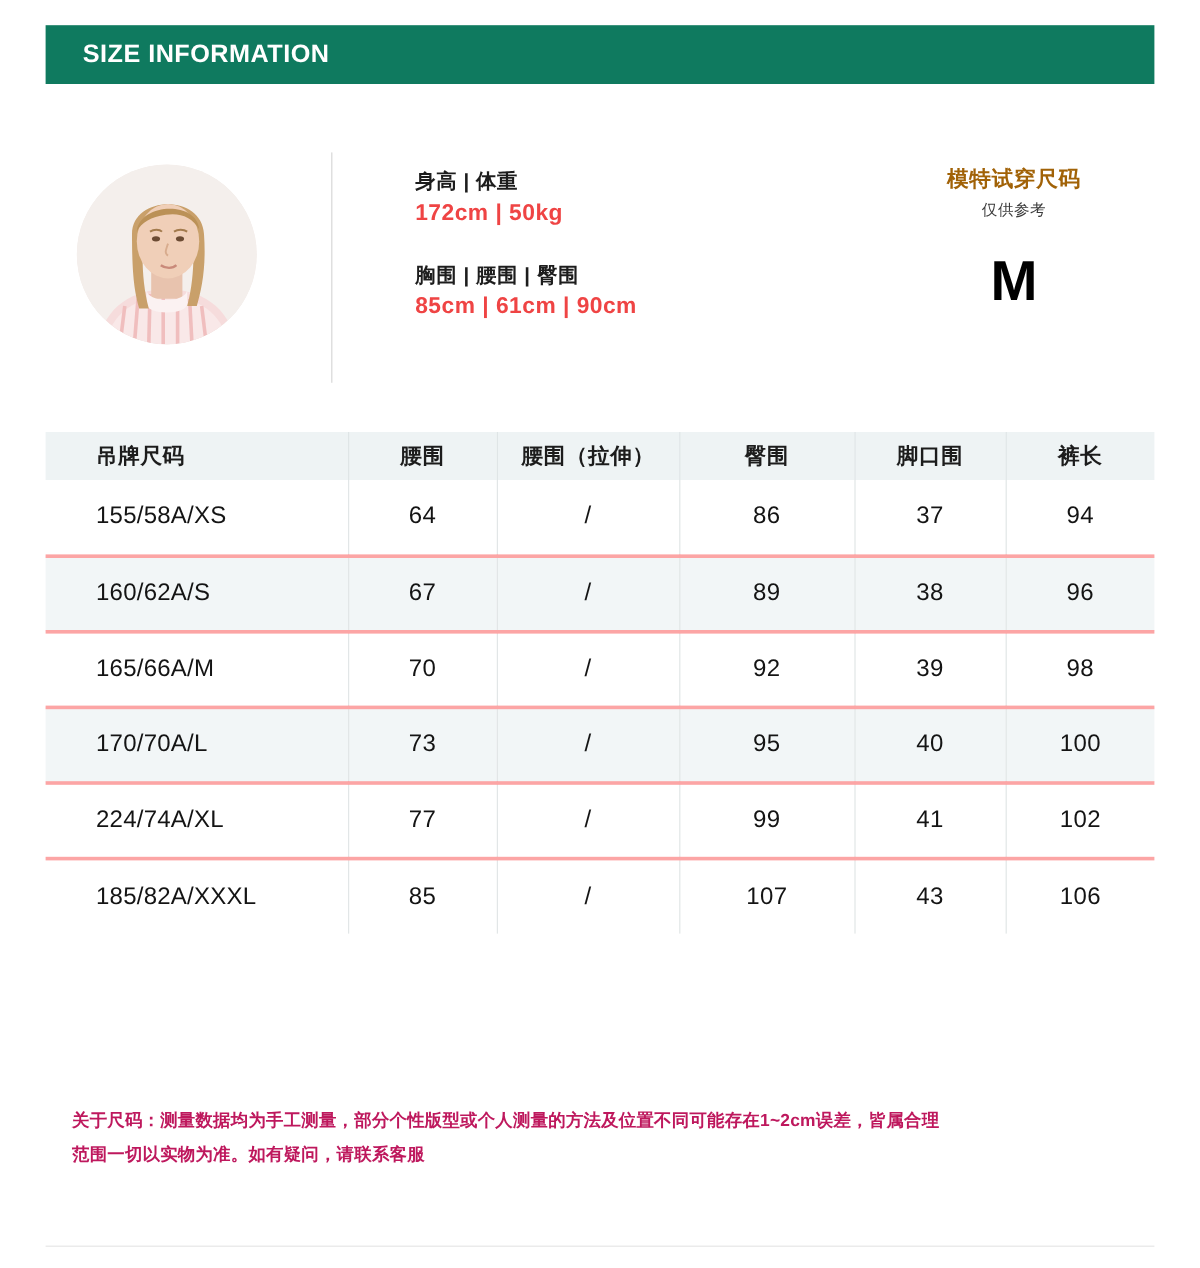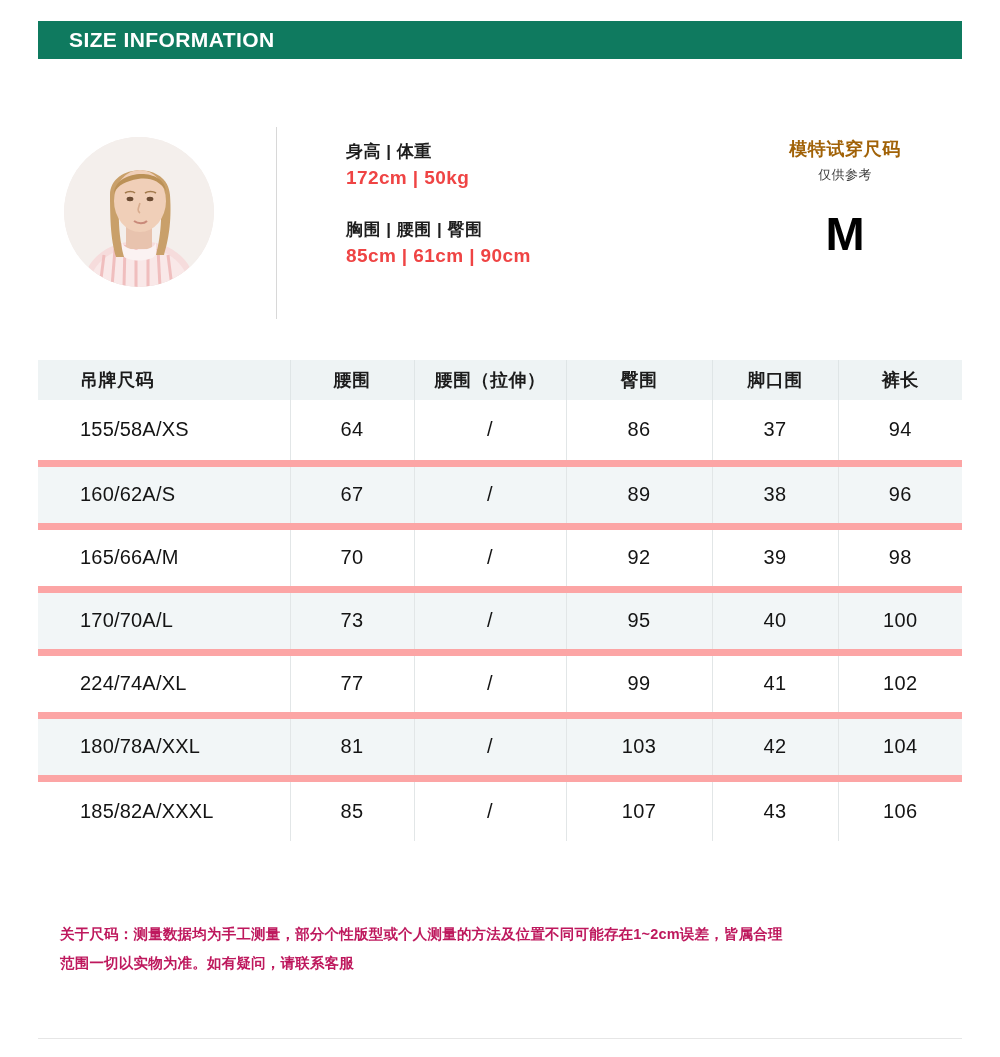--- a/index.html
+++ b/index.html
@@ -26,7 +26,7 @@
     left: 38px;
     top: 21px;
     width: 924px;
-    height: 38px;
+    height: 49px;
     background: #0f7a5f;
     display: flex;
     align-items: center;

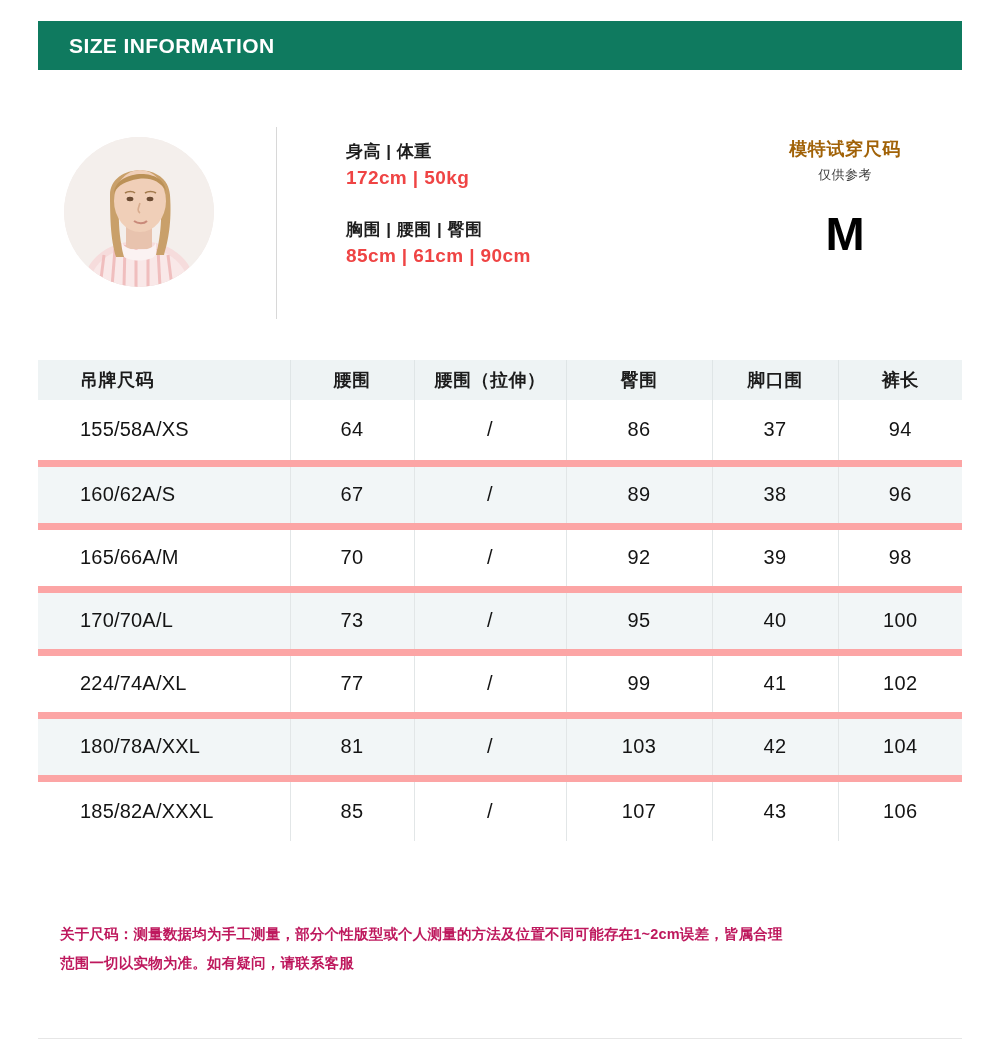--- a/index.html
+++ b/index.html
@@ -159,7 +159,7 @@
     font-size: 20px;
     letter-spacing: 0.2px;
   }
-  .table tbody tr { border-bottom: 7px solid #fca5a5; }
+  .table tbody tr { border-bottom: 3px solid #fca5a5; }
   .table tbody tr:last-child { border-bottom: none; }
 
   

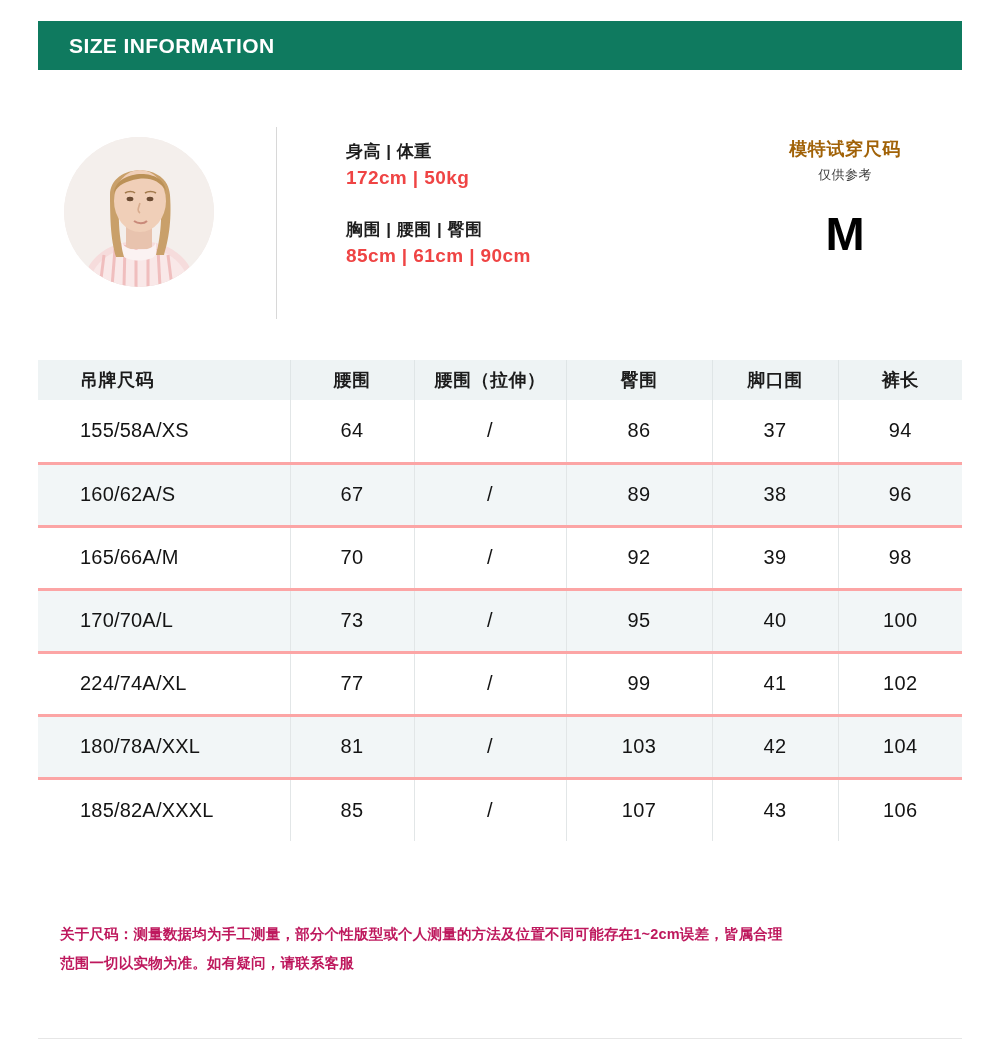--- a/index.html
+++ b/index.html
@@ -316,14 +316,6 @@
         <td>41</td>
         <td>102</td>
       </tr>
-      <tr class="even">
-        <td class="name">180/78A/XXL</td>
-        <td>81</td>
-        <td>/</td>
-        <td>103</td>
-        <td>42</td>
-        <td>104</td>
-      </tr>
       <tr class="odd">
         <td class="name">185/82A/XXXL</td>
         <td>85</td>

